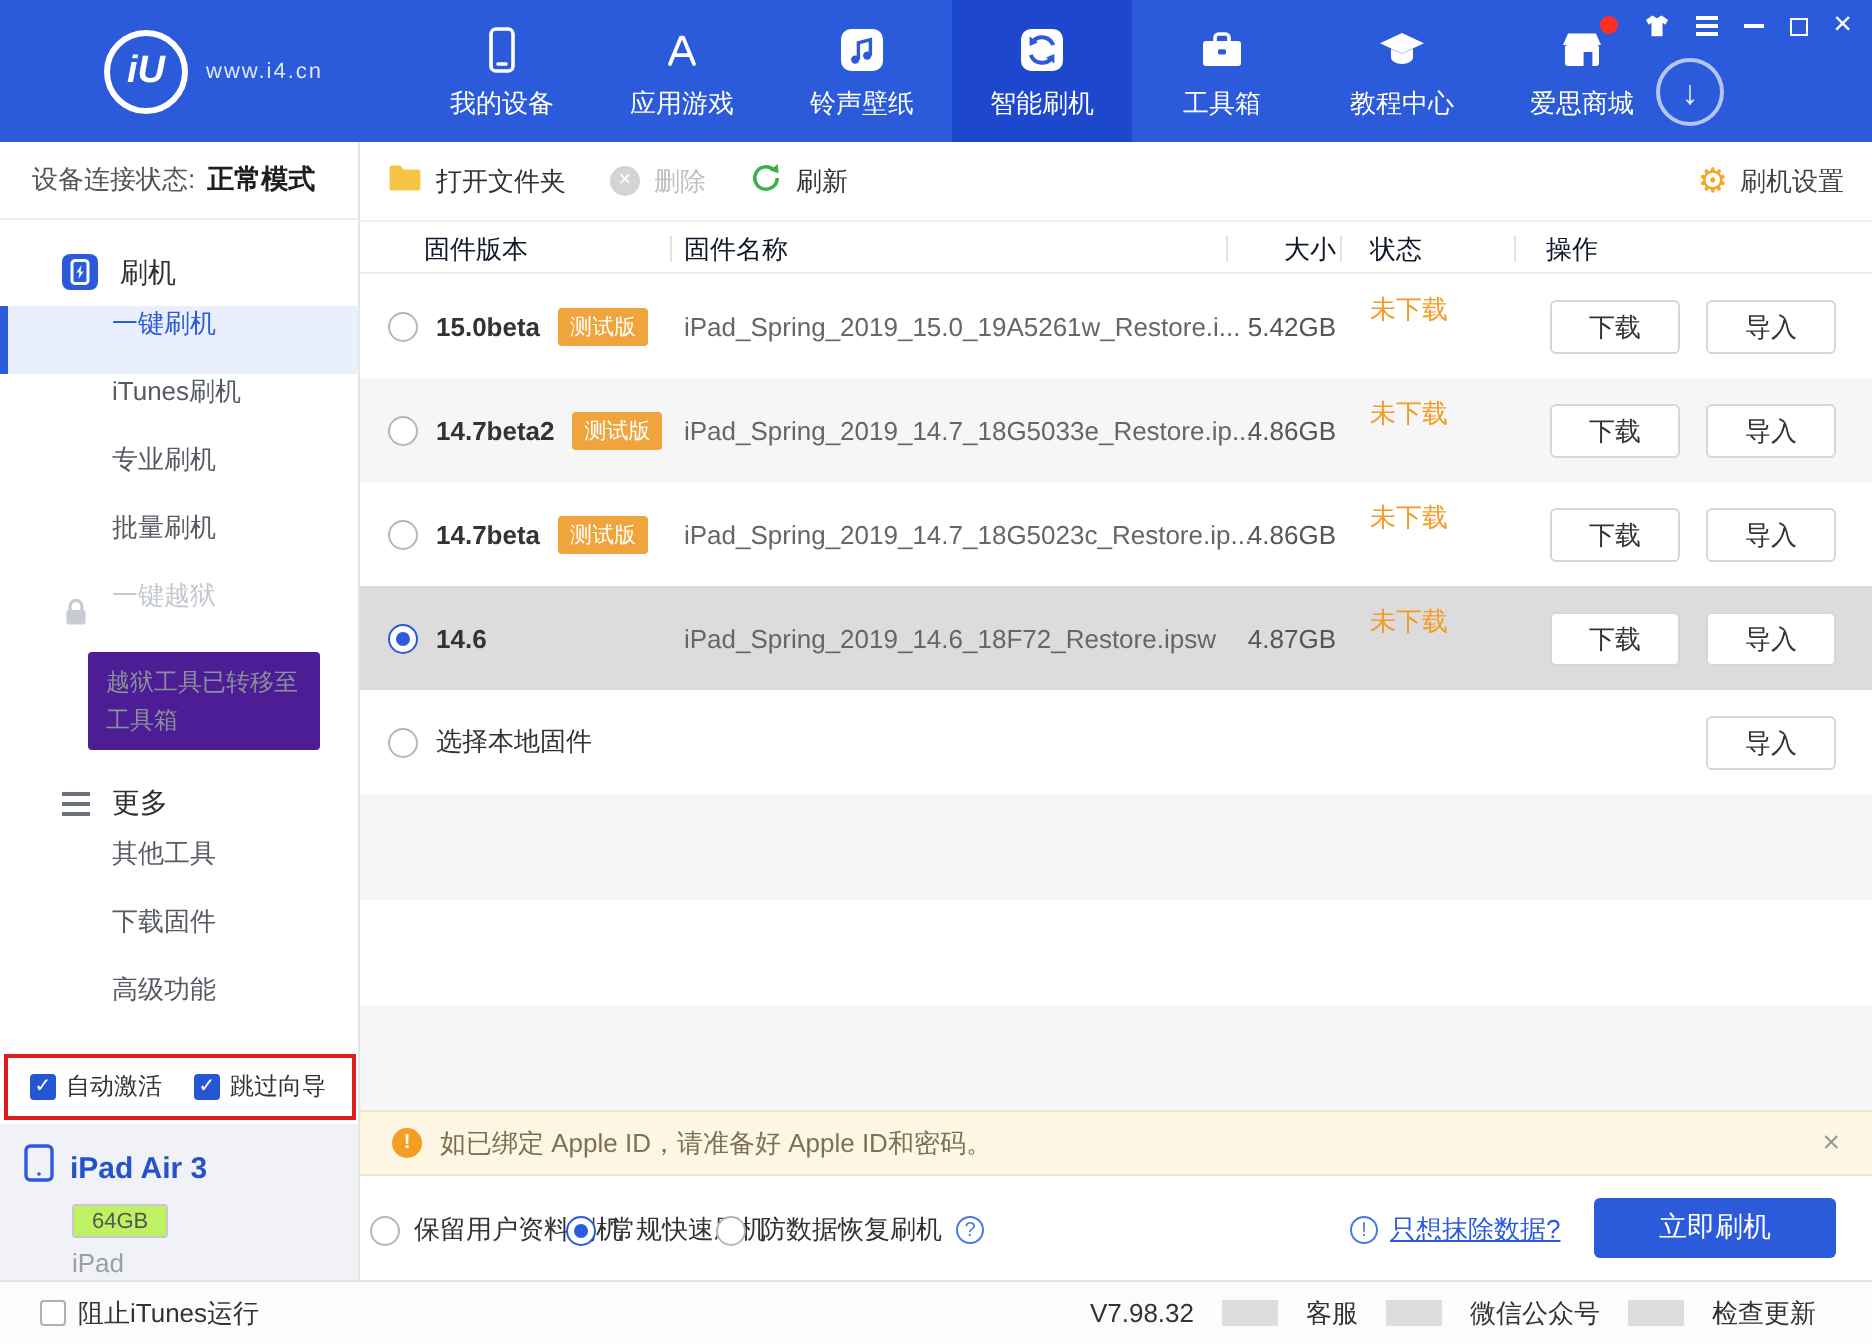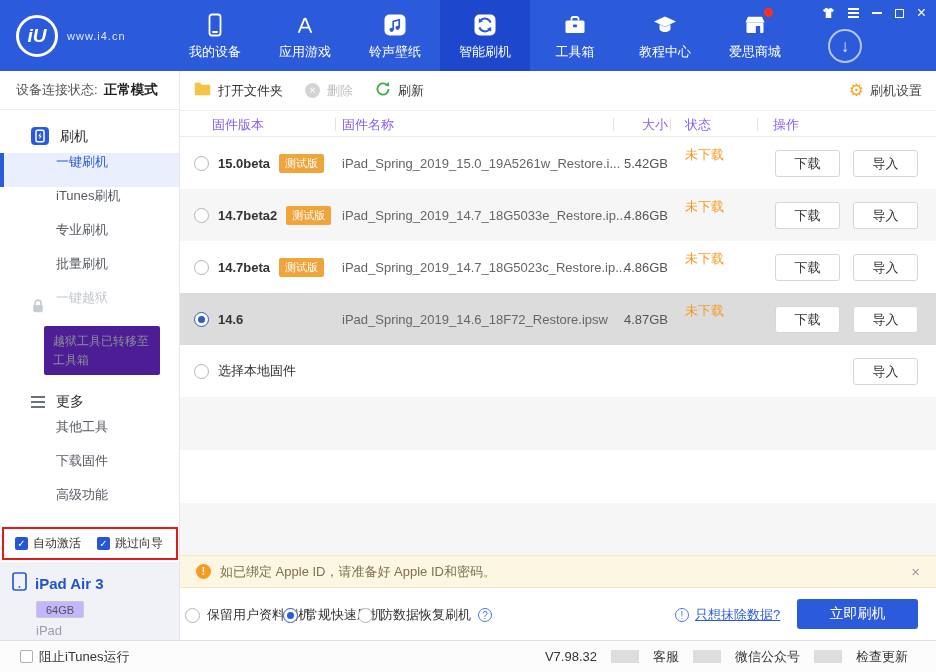--- a/index.html
+++ b/index.html
@@ -9,7 +9,7 @@
 
   
   .topbar { position:absolute; left:0; top:0; width:936px; height:71px; background:#2b5ada; display:flex; }
-  .logo { display:flex; align-items:center; gap:9px; padding-left:16px; width:170px; }
+  .logo { display:flex; align-items:center; gap:9px; padding-left:16px; width:170px;margin-left:36px; }
   .logo-circle { width:42px; height:42px; border:3px solid #fff; border-radius:50%; display:flex; align-items:center; justify-content:center; color:#fff; font-weight:bold; font-style:italic; font-size:19px; }
   .logo-title { color:#fff; font-size:21px; font-weight:bold; letter-spacing:2px; }
   .logo-url { color:#dfe8ff; font-size:11px; letter-spacing:1px; margin-top:1px; }

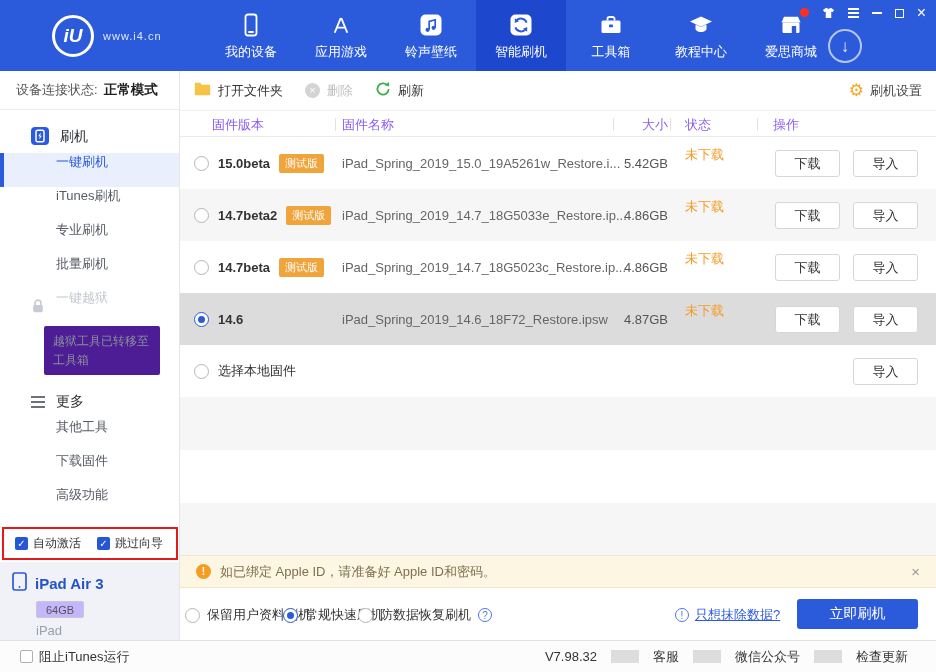--- a/index.html
+++ b/index.html
@@ -63,7 +63,7 @@
   .del-circle { width:15px; height:15px; border-radius:50%; background:#d4d4d4; color:#fff; font-size:11px; line-height:15px; text-align:center; }
   .gear { color:#f5a623; font-size:17px; line-height:1; }
 
-  .thead { position:relative; height:27px; border-top:1px solid #f1f1f1; border-bottom:1px solid #ebebeb; font-size:13px; color:#8b5cf6;text-decoration:underline; }
+  .thead { position:relative; height:27px; border-top:1px solid #f1f1f1; border-bottom:1px solid #ebebeb; font-size:13px; color:#0f172a;text-decoration:underline; }
   .thead .h { position:absolute; top:5px; }
   .h-ver { left:32px; } .h-name { left:162px; }
   .h-size { left:420px; width:68px; text-align:right; }

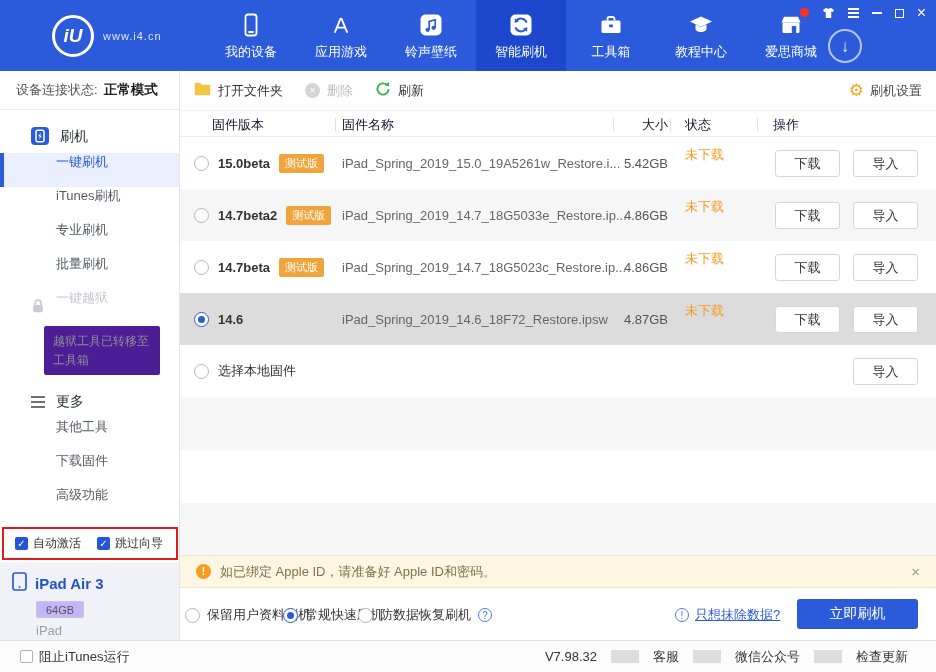--- a/index.html
+++ b/index.html
@@ -51,7 +51,7 @@
   .device-panel { position:absolute; left:0; top:491px; width:179px; height:78px; background:#f0f2f7; padding:10px 0 0 12px; }
   .dev-row { display:flex; align-items:center; gap:8px; }
   .dev-name { color:#2452c8; font-size:15px; font-weight:bold; }
-  .dev-cap { display:inline-block; margin:6px 0 0 24px; border:1px solid #c9c9c9; background:#c4b5fd; border-radius:2px; font-size:11px; color:#555; padding:1.5px 9px; }
+  .dev-cap { display:inline-block; margin:6px 0 0 24px; border:1px solid #c9c9c9; background:#bef264; border-radius:2px; font-size:11px; color:#555; padding:1.5px 9px; }
   .dev-family { margin:5px 0 0 24px; font-size:13px; color:#9aa0a8; }
 
   

